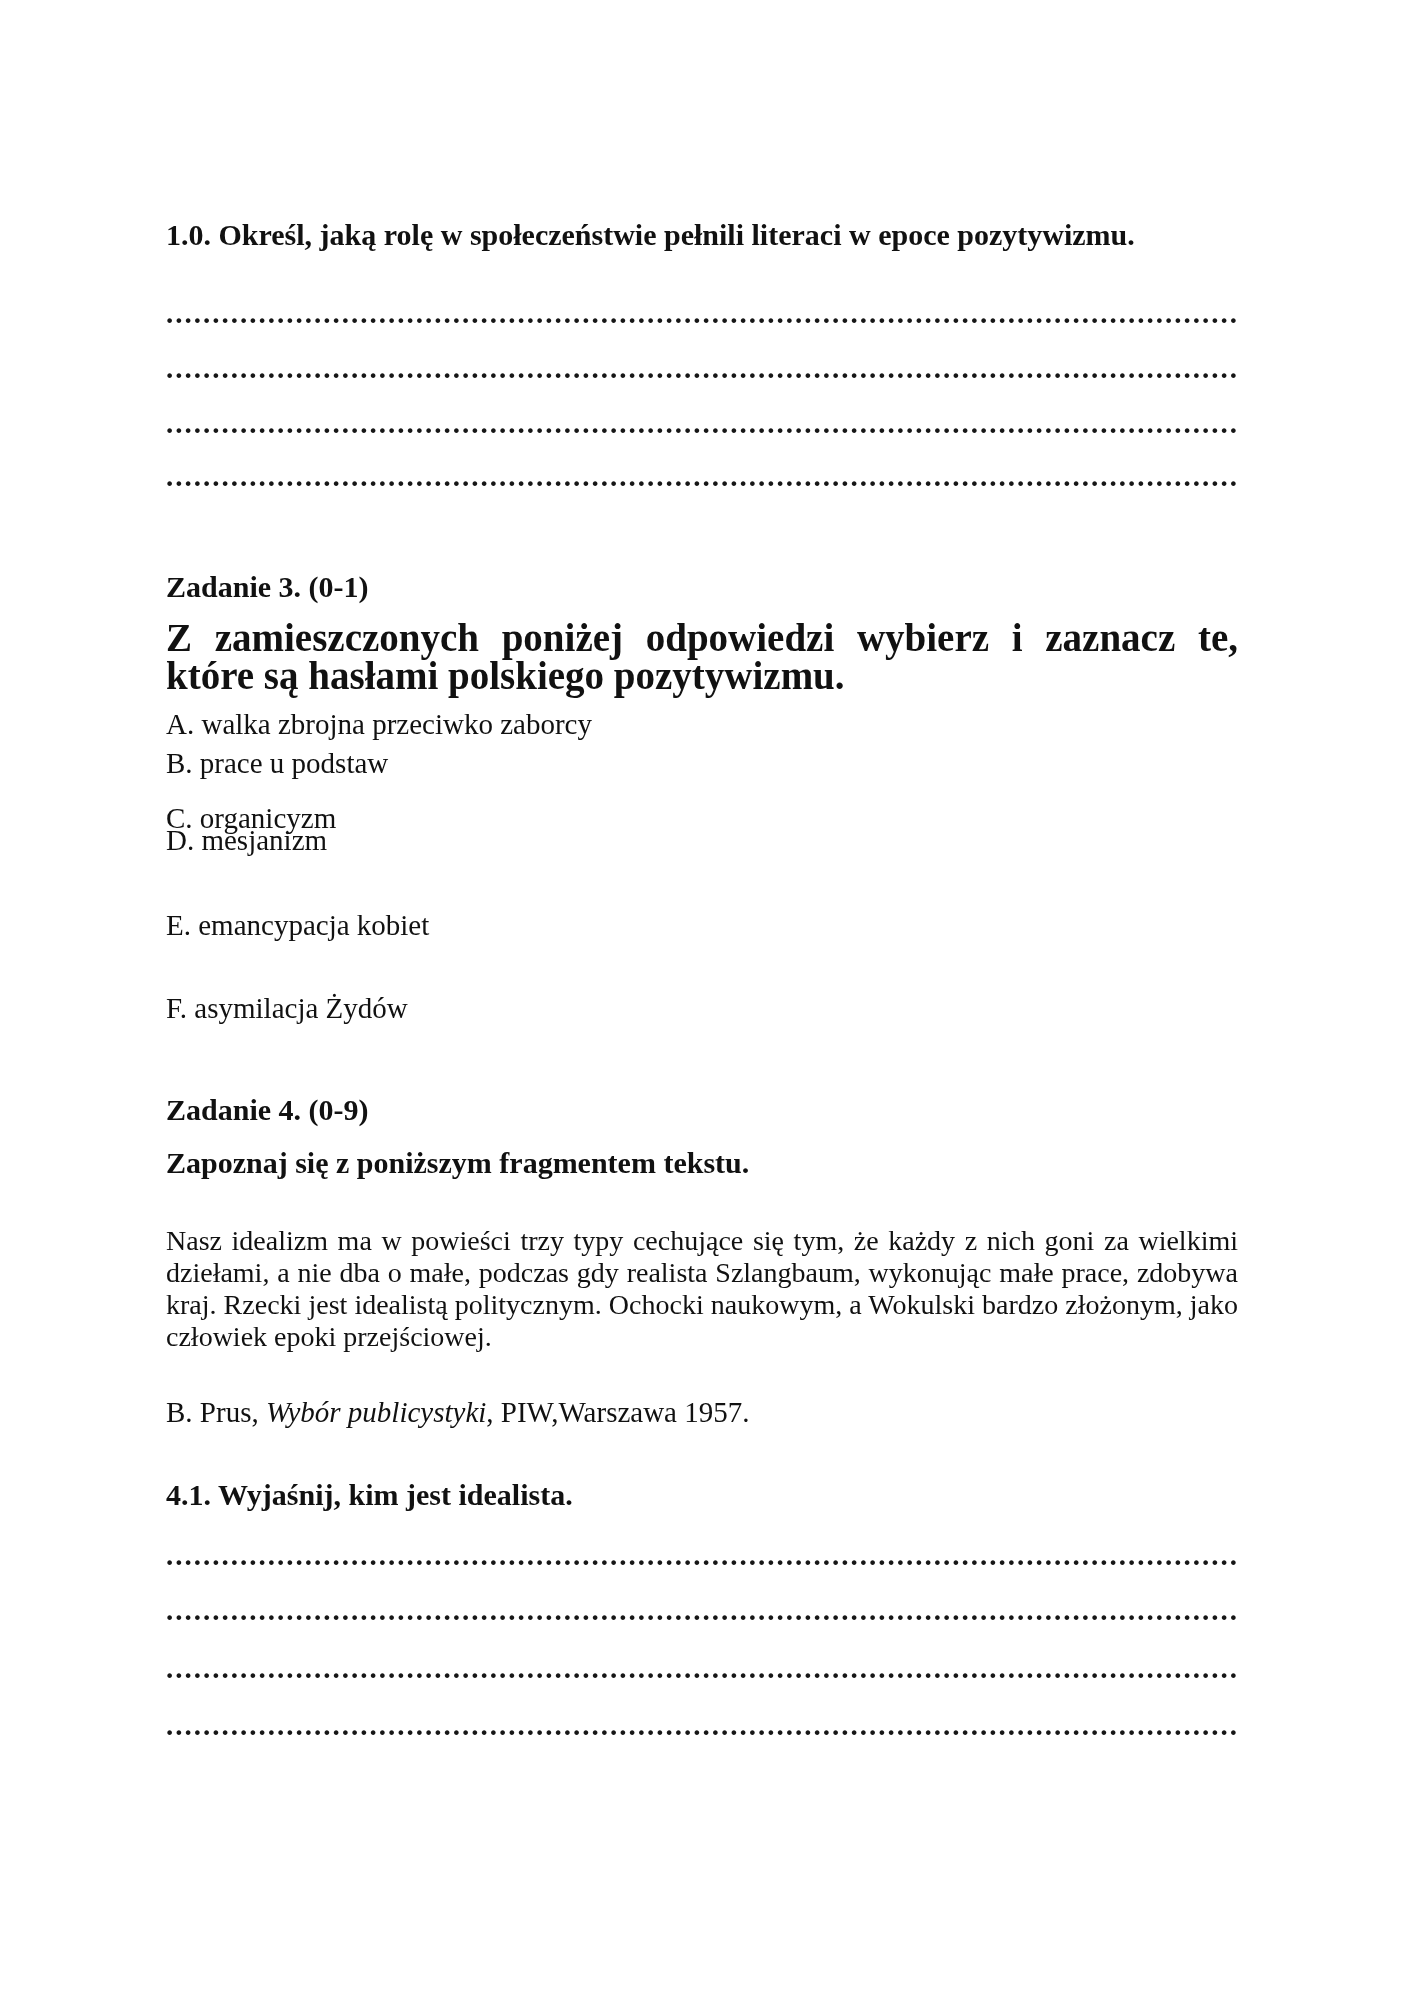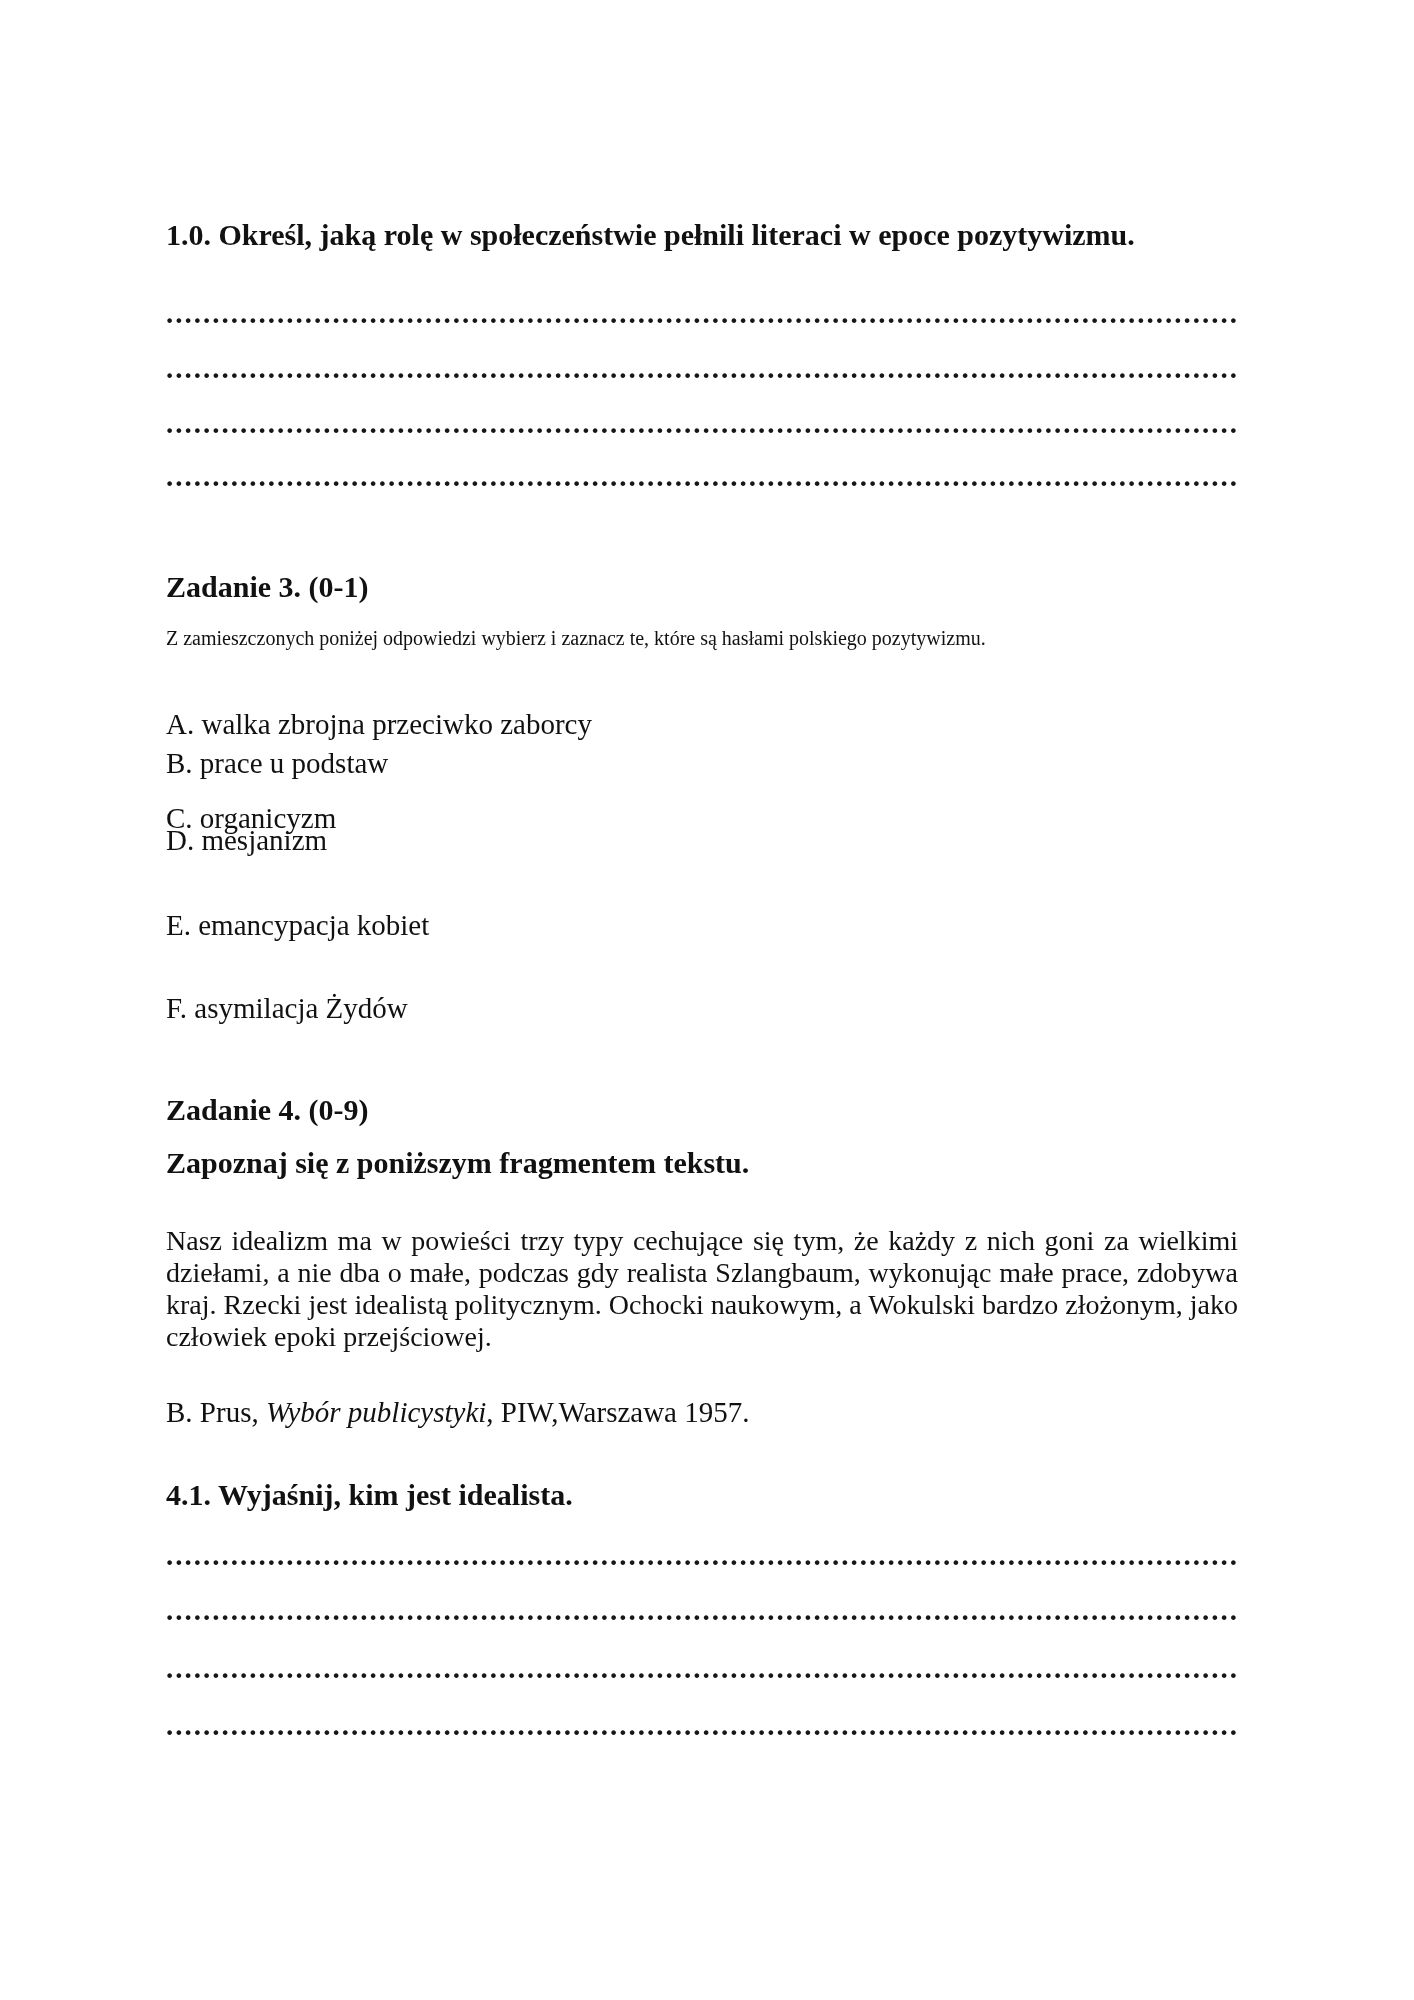--- a/index.html
+++ b/index.html
@@ -28,8 +28,8 @@
     white-space: nowrap;
   }
   .intro {
-    font-size: 20px;
-    font-weight: normal;
+    font-size: 39px;
+    font-weight: bold;
     line-height: 38px;
     text-align: justify;
   }

